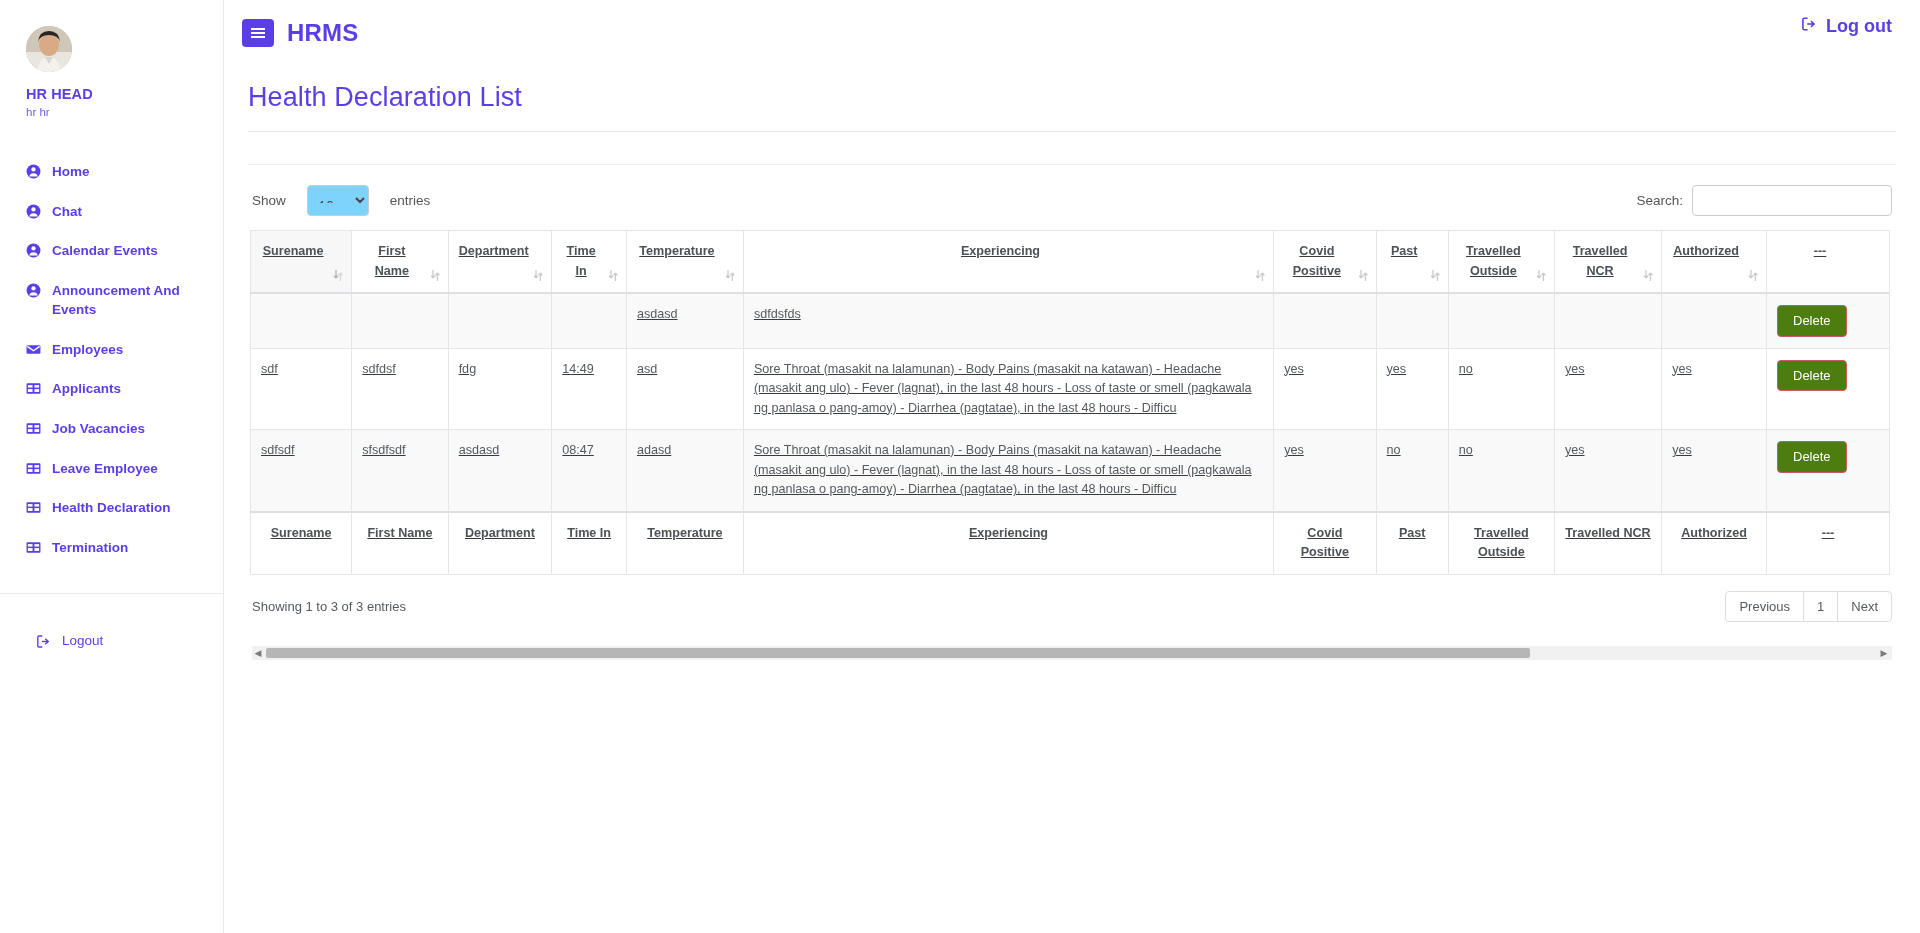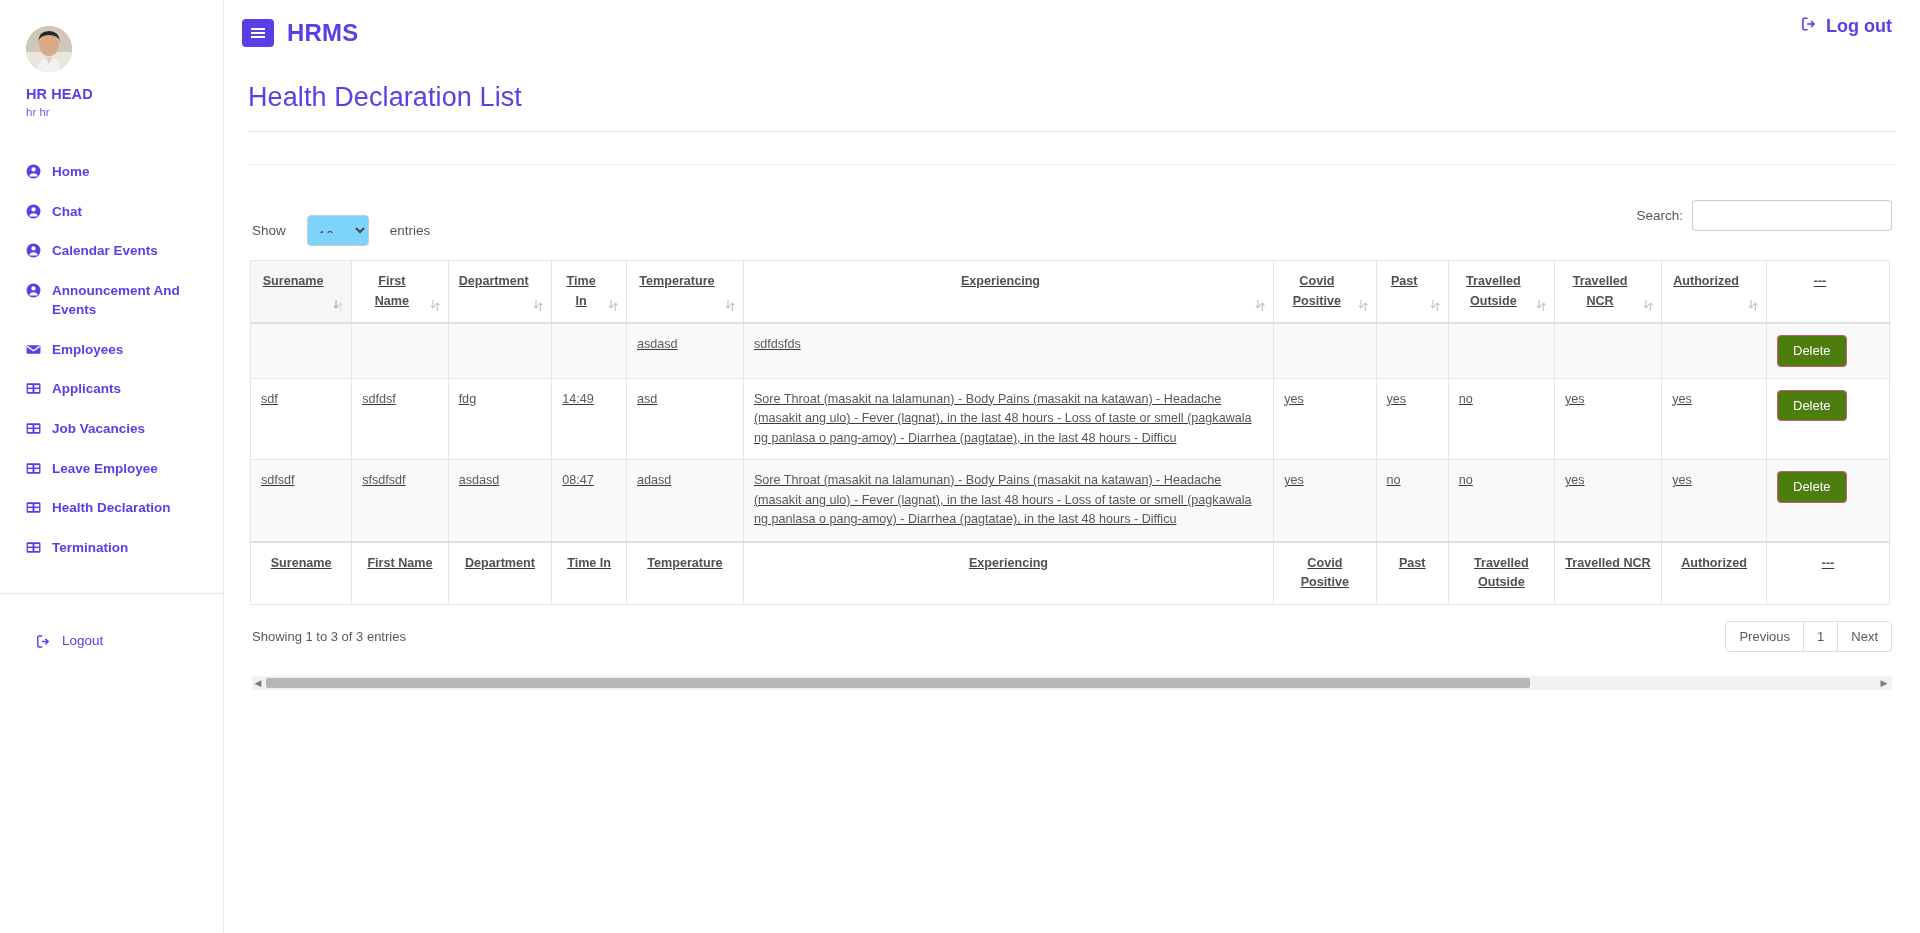--- a/index.html
+++ b/index.html
@@ -106,7 +106,7 @@
     display:flex; align-items:center; justify-content:space-between;
     padding:20px 2px 14px 2px;
   }
-  .dt-length { display:flex; align-items:center; gap:21px; font-size:13.5px; color:#555;margin-top:30px; }
+  .dt-length { display:flex; align-items:center; gap:21px; font-size:13.5px; color:#555; }
   .dt-length select {
     font-family:Liberation Mono, monospace;
     font-size:13.5px; padding:12px 6px; height:31px;

